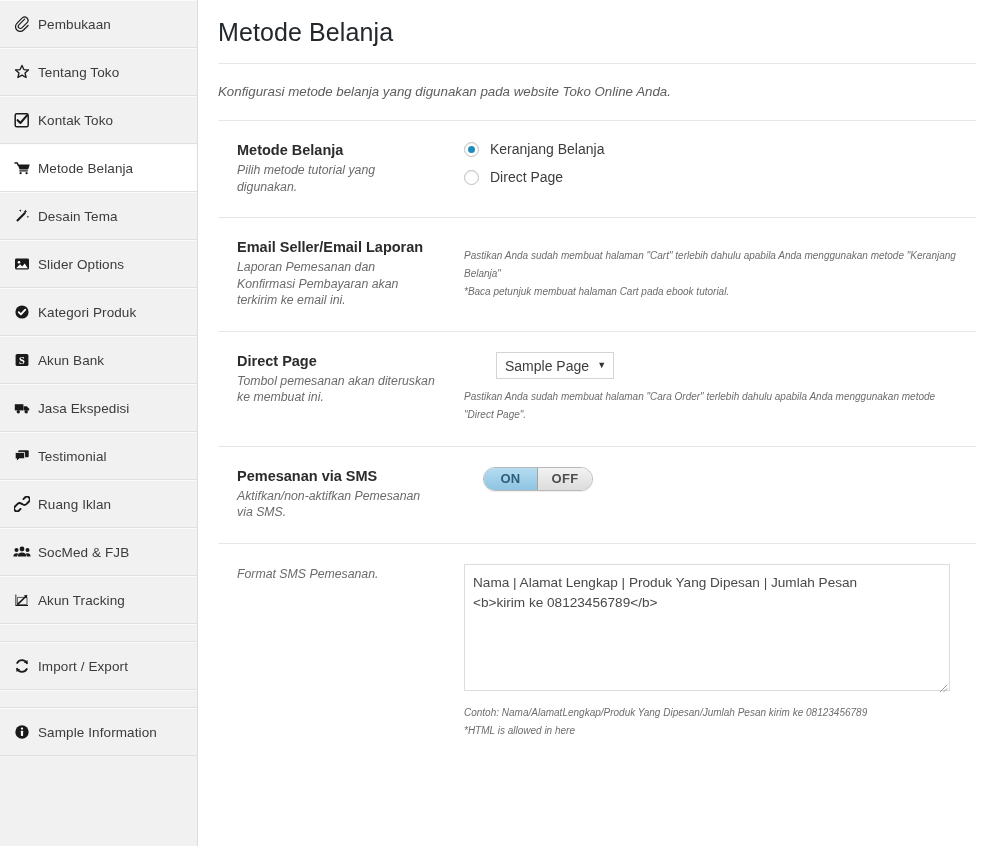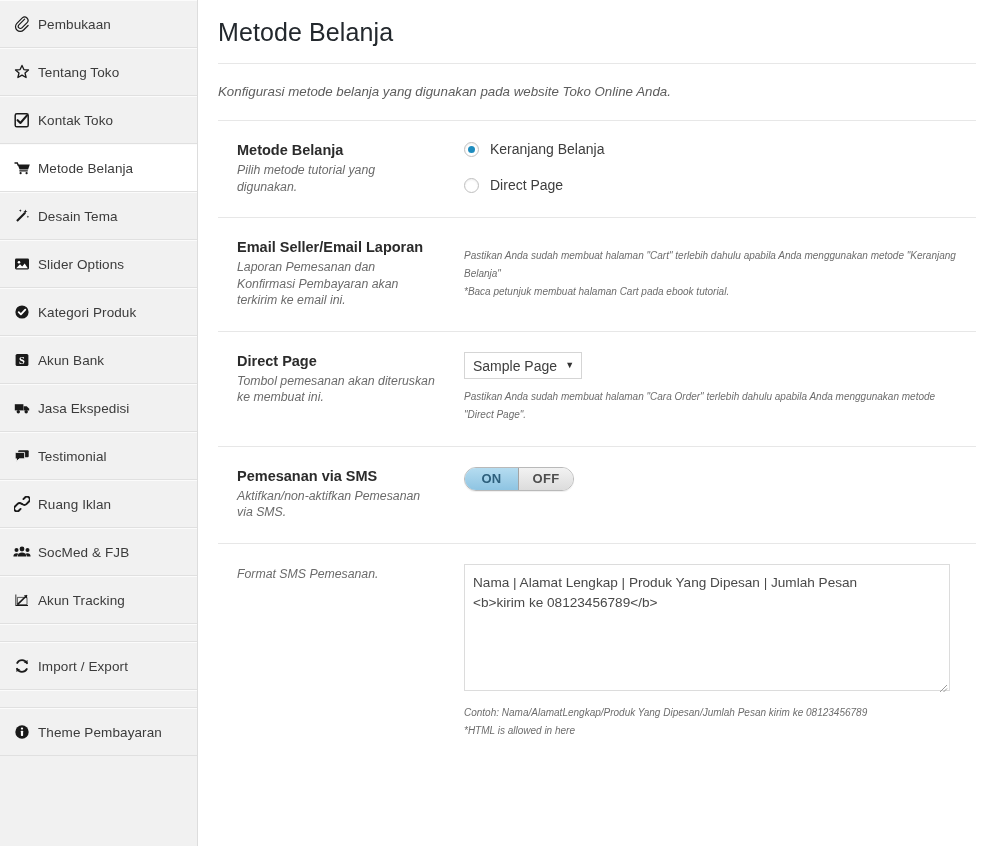--- a/index.html
+++ b/index.html
@@ -125,7 +125,7 @@
   .sec-right { flex: 1 1 auto; padding-left: 18px; }
 
   
-  .radio-row { display: flex; align-items: center; margin-bottom: 20px; }
+  .radio-row { display: flex; align-items: center; margin-bottom: 12px; }
   .radio-row:last-child { margin-bottom: 0; }
   .radio {
     width: 15px; height: 15px; border-radius: 50%;

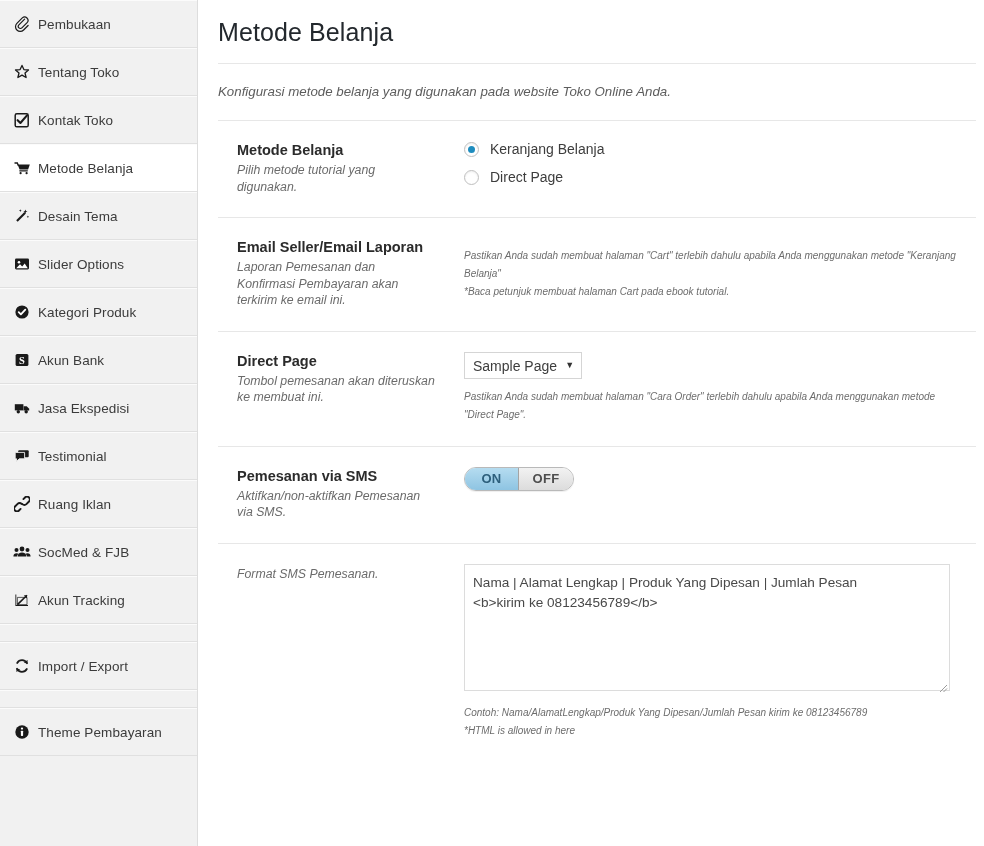--- a/index.html
+++ b/index.html
@@ -177,6 +177,7 @@
     font-size: 14px;
     color: #3d3d3d;
     cursor: pointer;
+    margin-left: 32px;
   }
   .select-arrow {
     position: absolute;

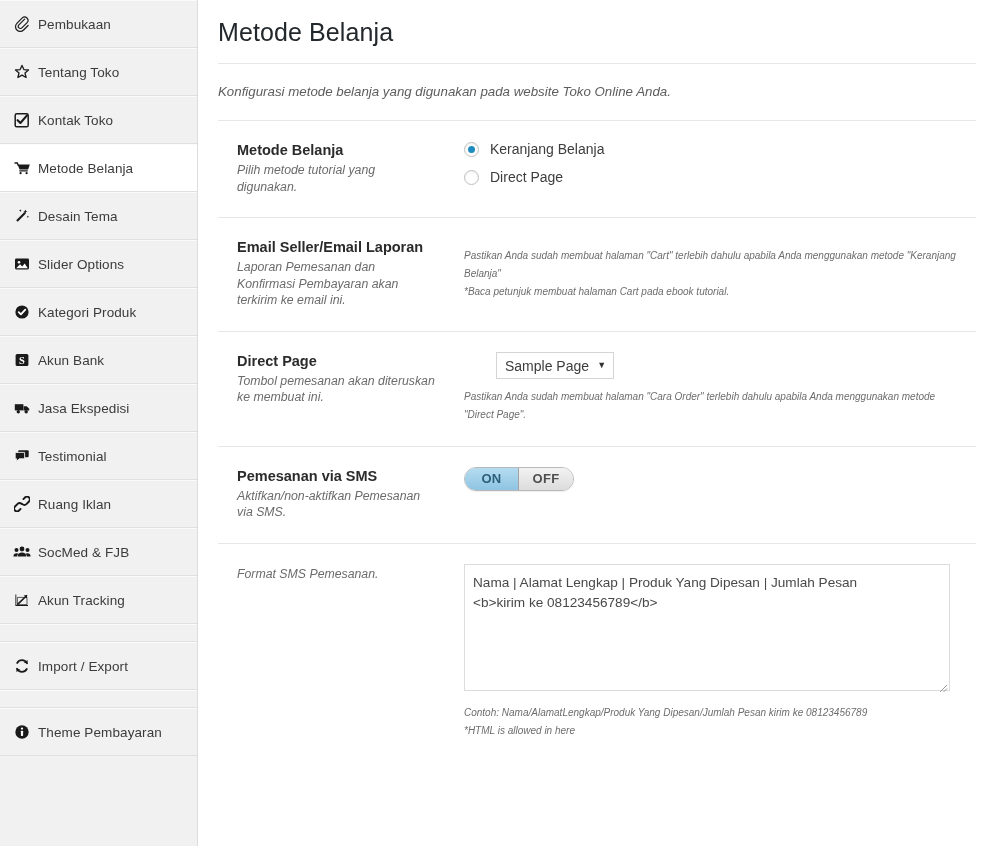--- a/index.html
+++ b/index.html
@@ -195,6 +195,7 @@
     overflow: hidden;
     height: 24px;
     box-shadow: 0 1px 1px rgba(0,0,0,.07);
+    margin-left: 19px;
   }
   .toggle-seg {
     width: 54px;

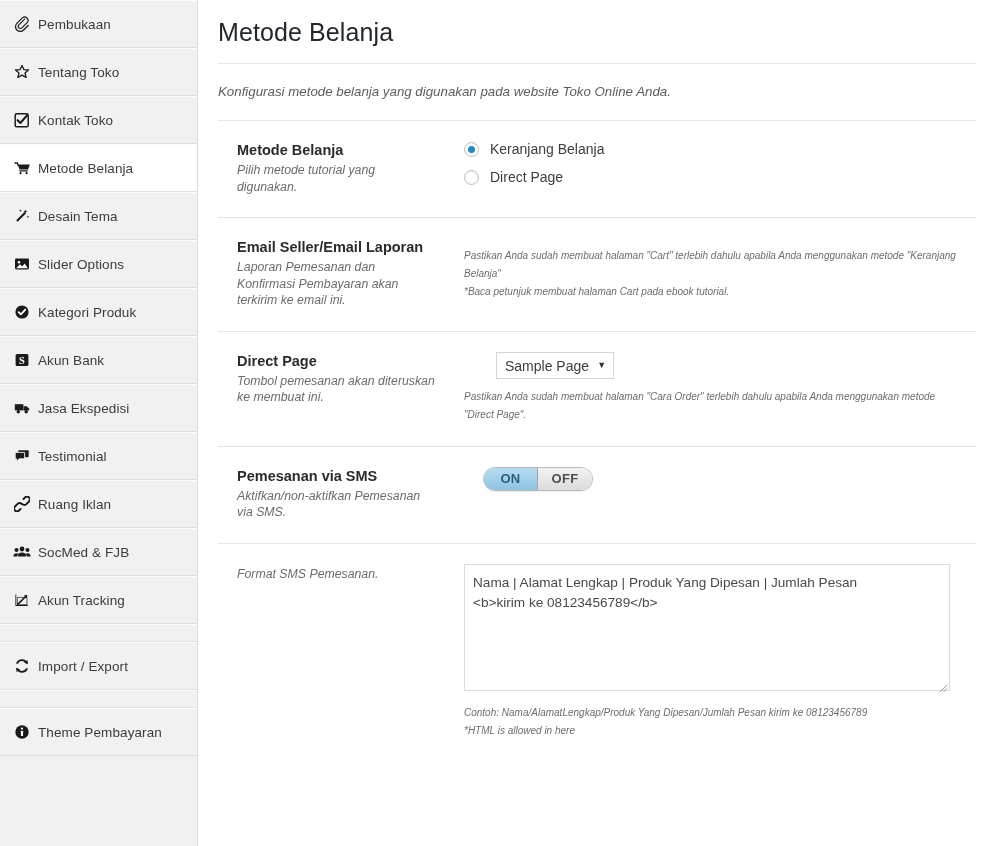--- a/index.html
+++ b/index.html
@@ -414,7 +414,7 @@
             <rect x="6.9" y="6.7" width="2.2" height="5.2" rx=".6" fill="#fff"></rect>
           </svg>
       </span>
-      <span class="nav-label">Theme Pembayaran</span>
+      <span class="nav-label">Sample Information</span>
     </div>
 
     <div class="nav-fill"></div>

